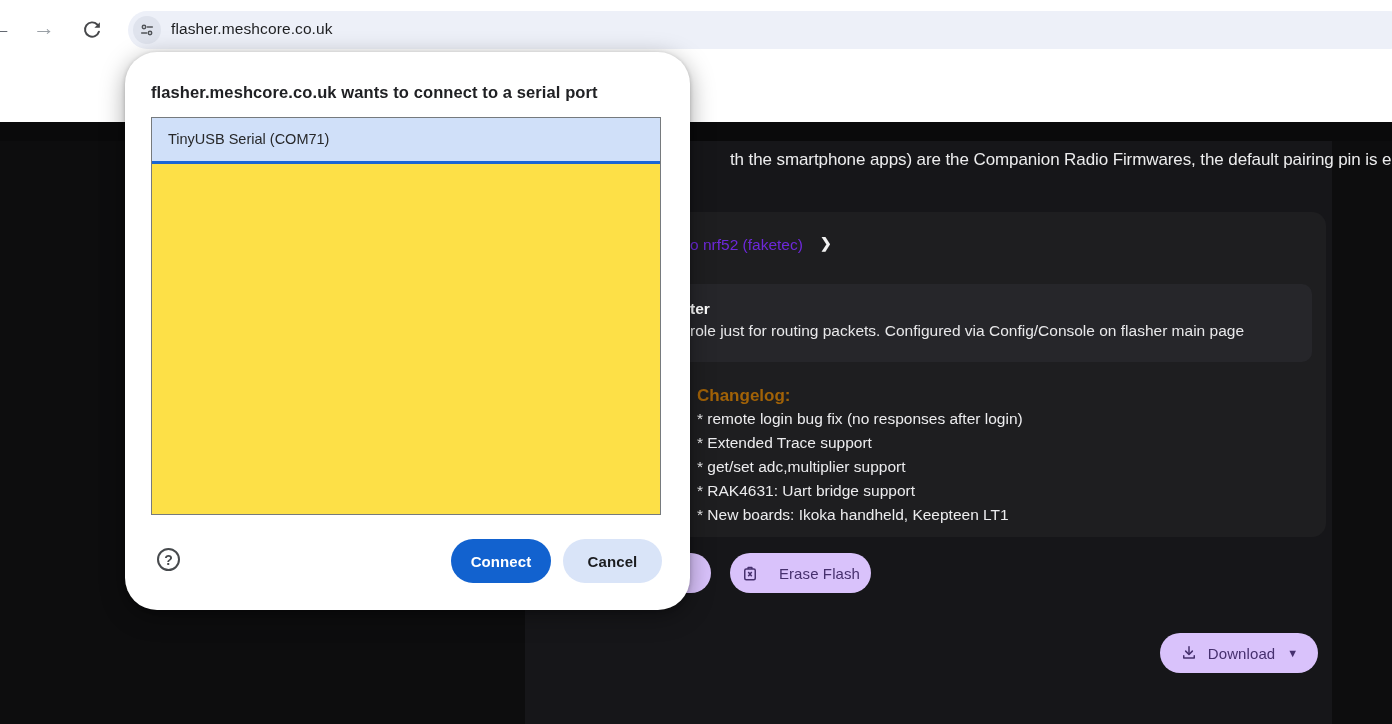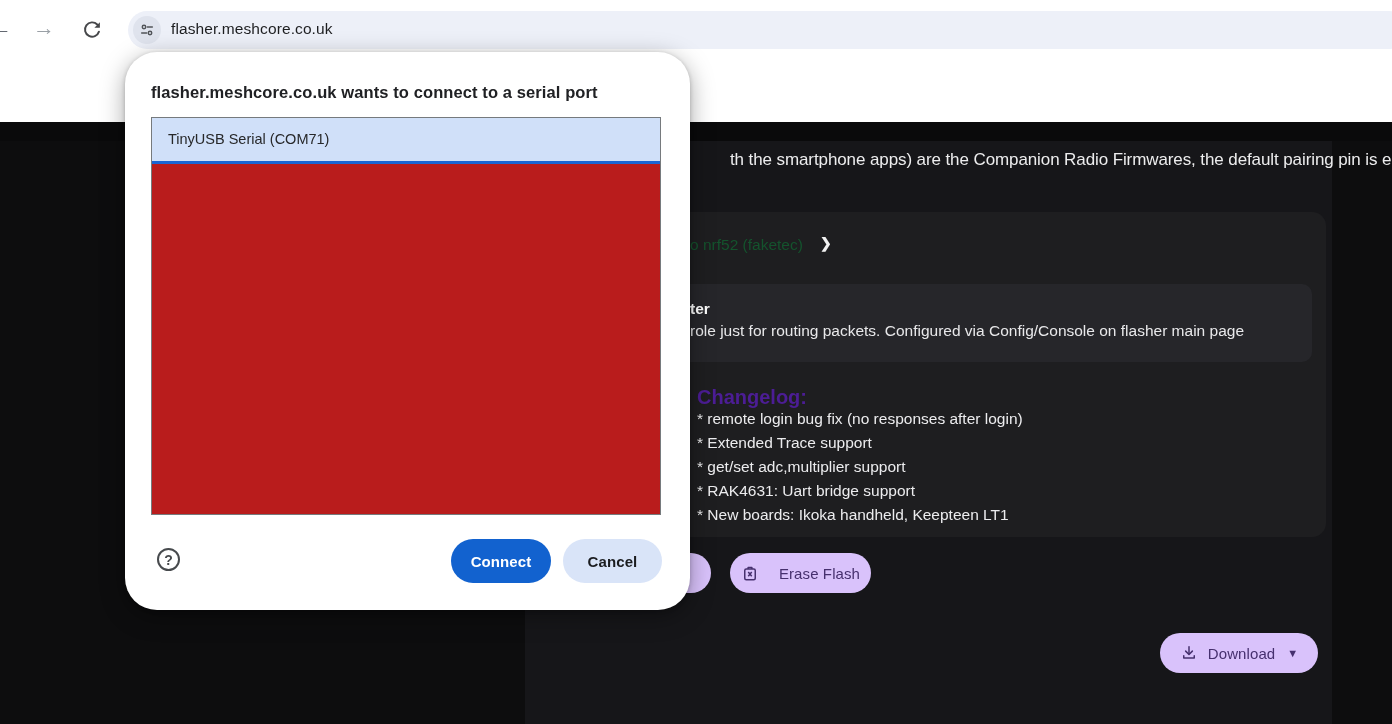--- a/index.html
+++ b/index.html
@@ -45,7 +45,7 @@
   .dialog{position:absolute;left:125px;top:52px;width:565px;height:558px;background:#ffffff;border-radius:32px;
     box-shadow:0 6px 24px rgba(0,0,0,.35),0 1px 4px rgba(0,0,0,.2);z-index:40;}
   .dialog-title{position:absolute;left:26px;top:31px;width:515px;font-size:16.5px;font-weight:700;color:#202124;letter-spacing:.1px;}
-  .port-listbox{position:absolute;left:26px;top:65px;width:510px;height:398px;border:1px solid #767a7d;background:#b91c1c;box-sizing:border-box;overflow:hidden;}
+  .port-listbox{position:absolute;left:26px;top:65px;width:510px;height:398px;border:1px solid #767a7d;background:#fde047;box-sizing:border-box;overflow:hidden;}
   .port-row{position:relative;width:100%;height:43px;background:#d0e0f9;border-bottom:3px solid #1a65d3;cursor:pointer;}
   .port-row-label{position:absolute;left:16px;top:13px;font-size:14.5px;color:#27282a;}
   .help-circle{position:absolute;left:32px;top:496px;width:23px;height:23px;border:2px solid#474a4d;border-radius:50%;

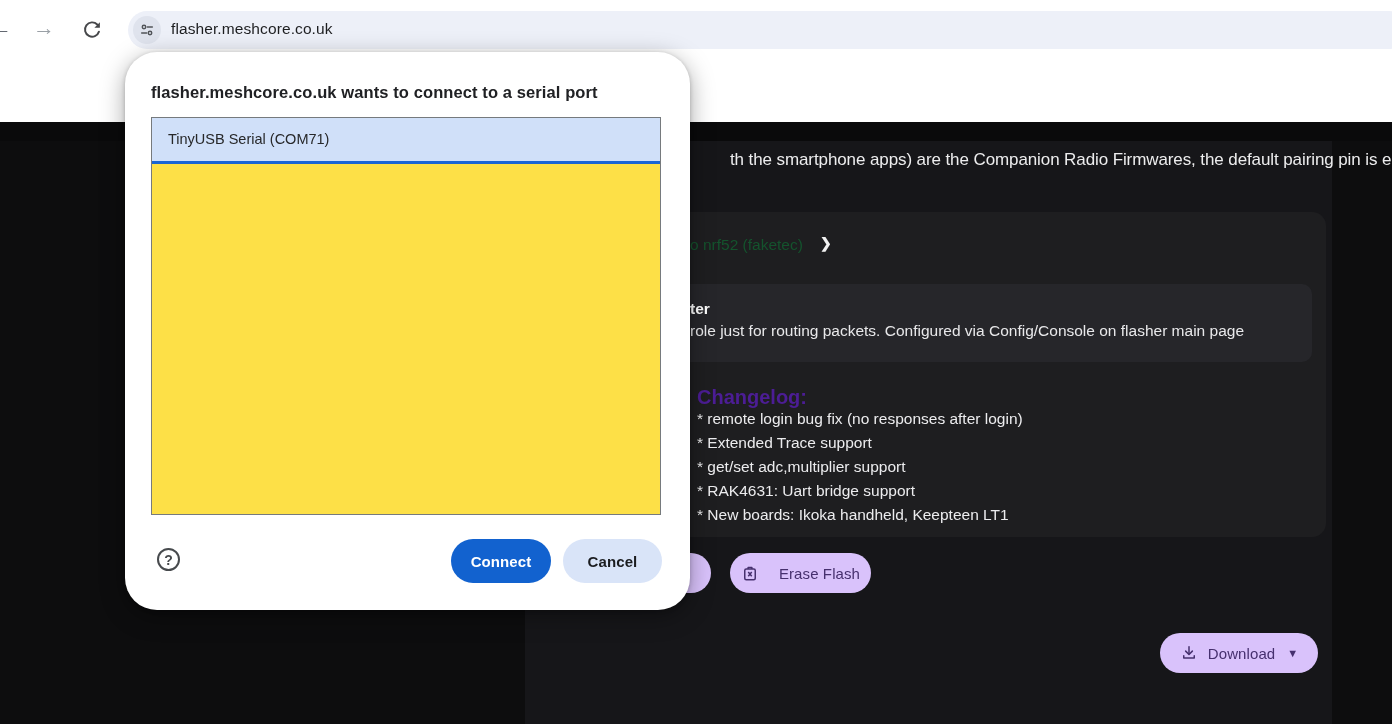--- a/index.html
+++ b/index.html
@@ -26,7 +26,7 @@
   .content-col{position:absolute;left:525px;top:141px;width:807px;height:583px;background:#161619;}
   .intro-text{position:absolute;left:730px;top:150px;white-space:nowrap;font-size:17px;color:#ededee;letter-spacing:-.1px;}
   .card{position:absolute;left:540px;top:212px;width:786px;height:325px;background:#1e1e20;border-radius:14px;}
-  .board-row-label{position:absolute;left:690px;top:236px;font-size:15.5px;color:#14532d;}
+  .board-row-label{position:absolute;left:690px;top:236px;font-size:15.5px;color:#6d28d9;}
   .board-chevron{position:absolute;left:820px;top:235px;font-size:14px;font-weight:700;color:#f2f2f2;}
   .info-box{position:absolute;left:556px;top:284px;width:756px;height:78px;background:#26262a;border-radius:10px;}
   .info-title{position:absolute;left:690px;top:300px;font-size:15.5px;font-weight:700;color:#ffffff;text-align:center;}

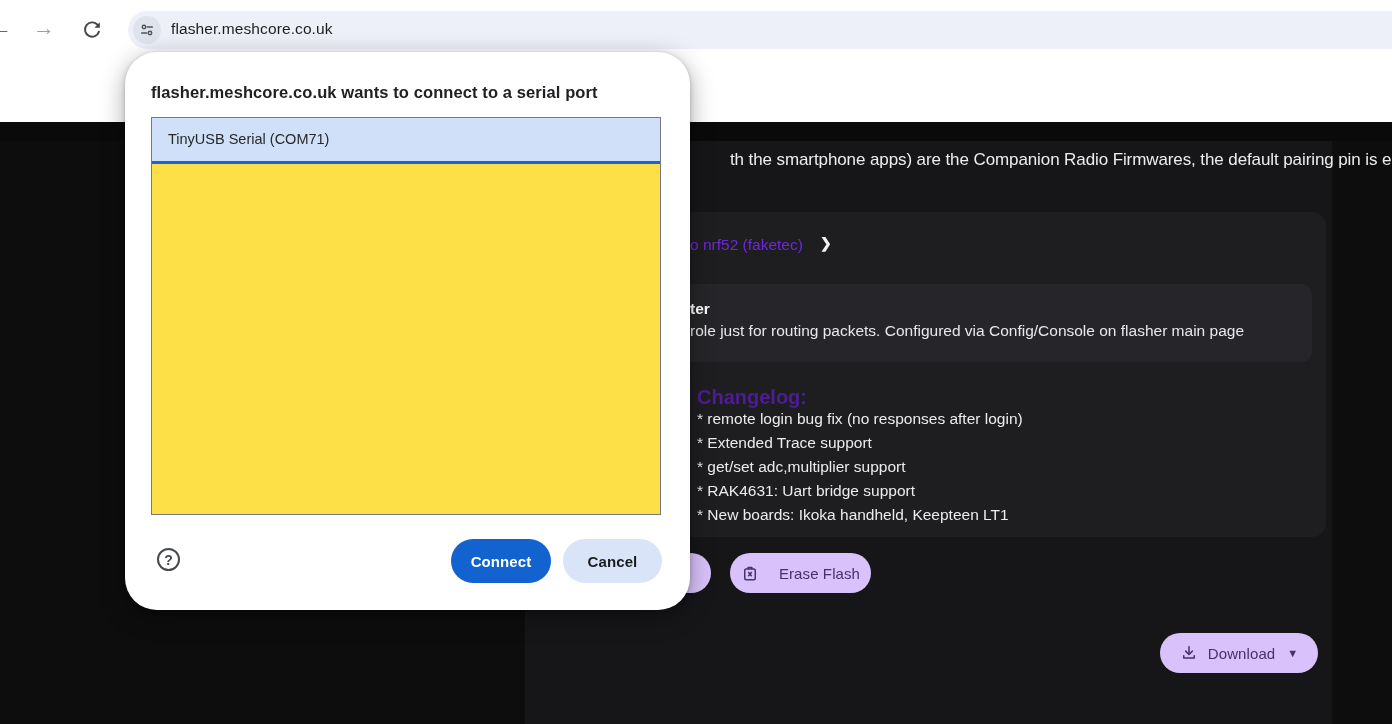--- a/index.html
+++ b/index.html
@@ -31,7 +31,7 @@
   .info-box{position:absolute;left:556px;top:284px;width:756px;height:78px;background:#26262a;border-radius:10px;}
   .info-title{position:absolute;left:690px;top:300px;font-size:15.5px;font-weight:700;color:#ffffff;text-align:center;}
   .info-desc{position:absolute;left:690px;top:322px;font-size:15.5px;color:#e8e8ea;white-space:nowrap;}
-  .changelog-title{position:absolute;left:697px;top:386px;font-size:20px;font-weight:700;color:#4c1d95;}
+  .changelog-title{position:absolute;left:697px;top:386px;font-size:17px;font-weight:700;color:#a16207;}
   .changelog-item{position:absolute;left:697px;font-size:15.5px;color:#ececee;white-space:nowrap;}
   
   .pill{position:absolute;height:40px;border-radius:20px;background:#d9c2fb;display:flex;align-items:center;justify-content:center;gap:10px;cursor:pointer;}

